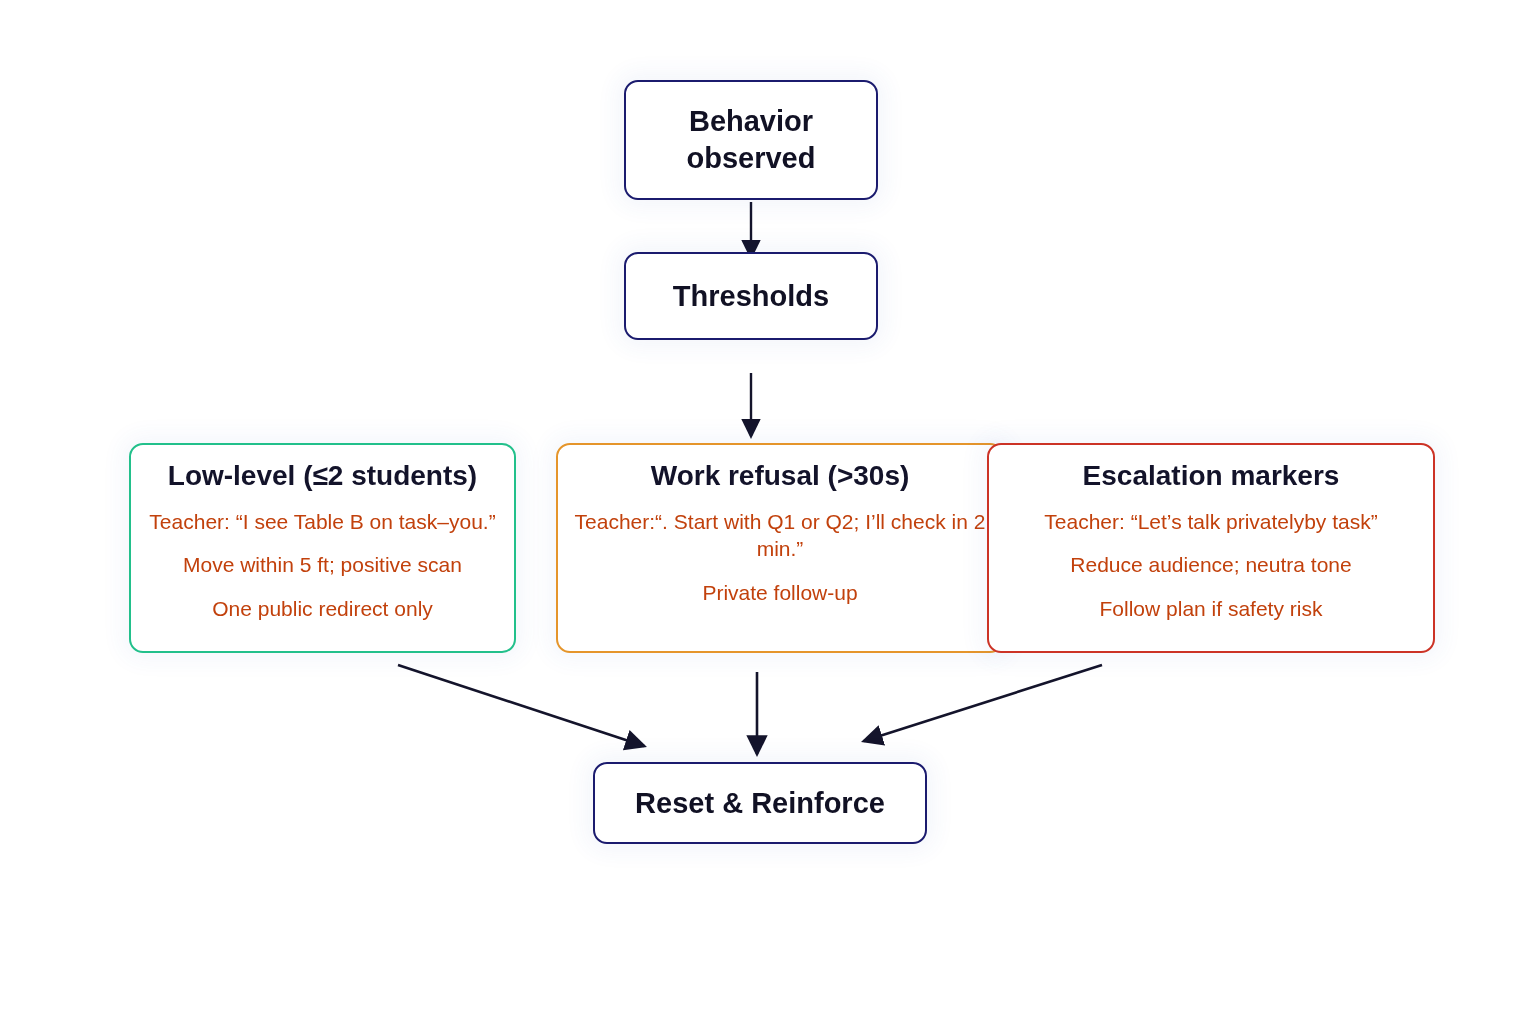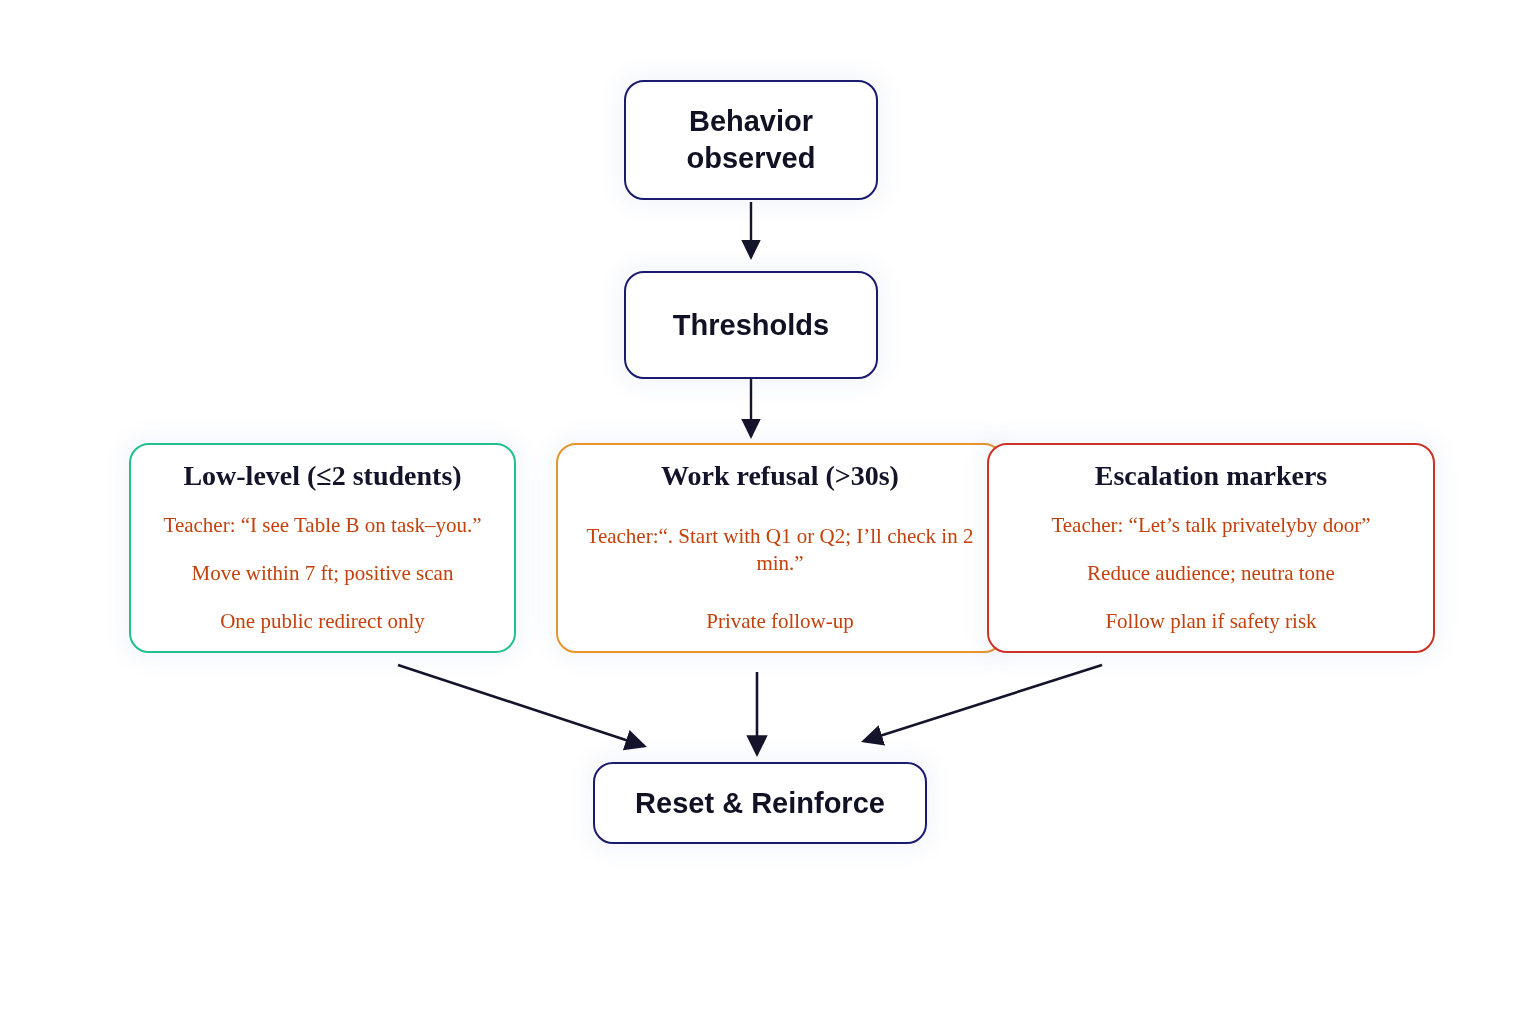--- a/index.html
+++ b/index.html
@@ -34,7 +34,7 @@
     position: absolute;
     box-sizing: border-box;
     background: #ffffff;
-    border-radius: 20px;
+    border-radius: 14px;
     display: flex;
     flex-direction: column;
     align-items: center;

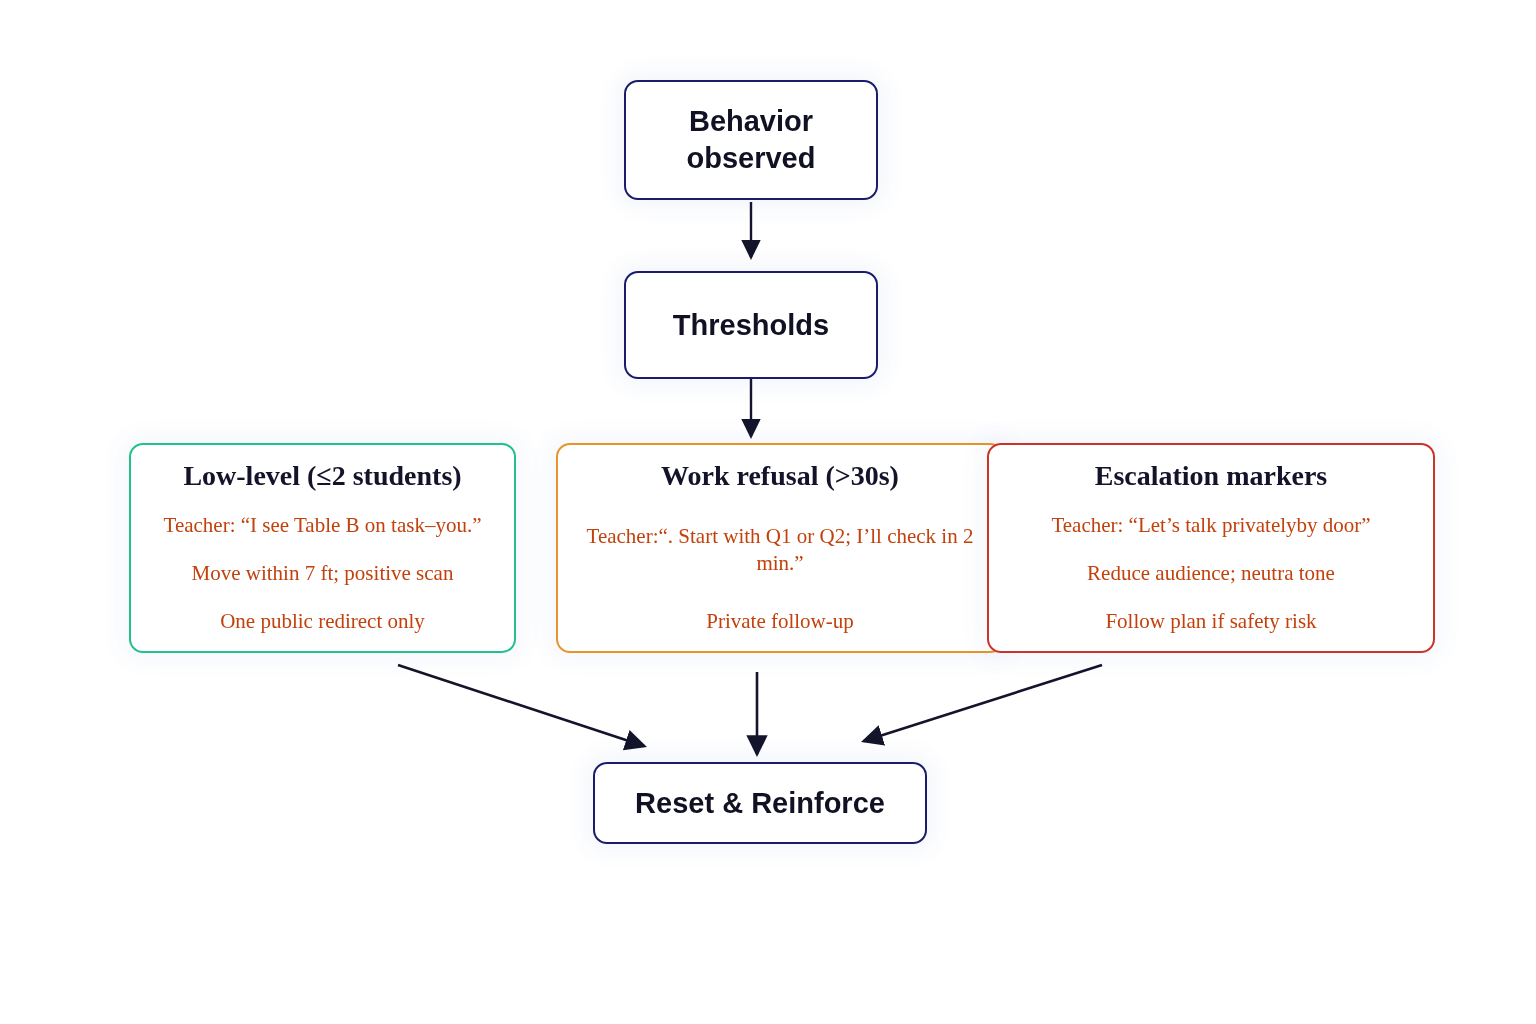--- a/index.html
+++ b/index.html
@@ -91,7 +91,7 @@
 
   
   #node-behavior   { left: 624px;  top: 80px;  width: 254px; height: 120px; }
-  #node-thresholds { left: 624px;  top: 271px; width: 254px; height: 108px; }
+  #node-thresholds { left: 624px;  top: 252px; width: 254px; height: 88px; }
   #node-low        { left: 129px;  top: 443px; width: 387px; height: 210px; --stroke: #22c08b; }
   #node-refusal    { left: 556px;  top: 443px; width: 448px; height: 210px; --stroke: #e5952b; }
   #node-escalation { left: 987px;  top: 443px; width: 448px; height: 210px; --stroke: #cc3326; }

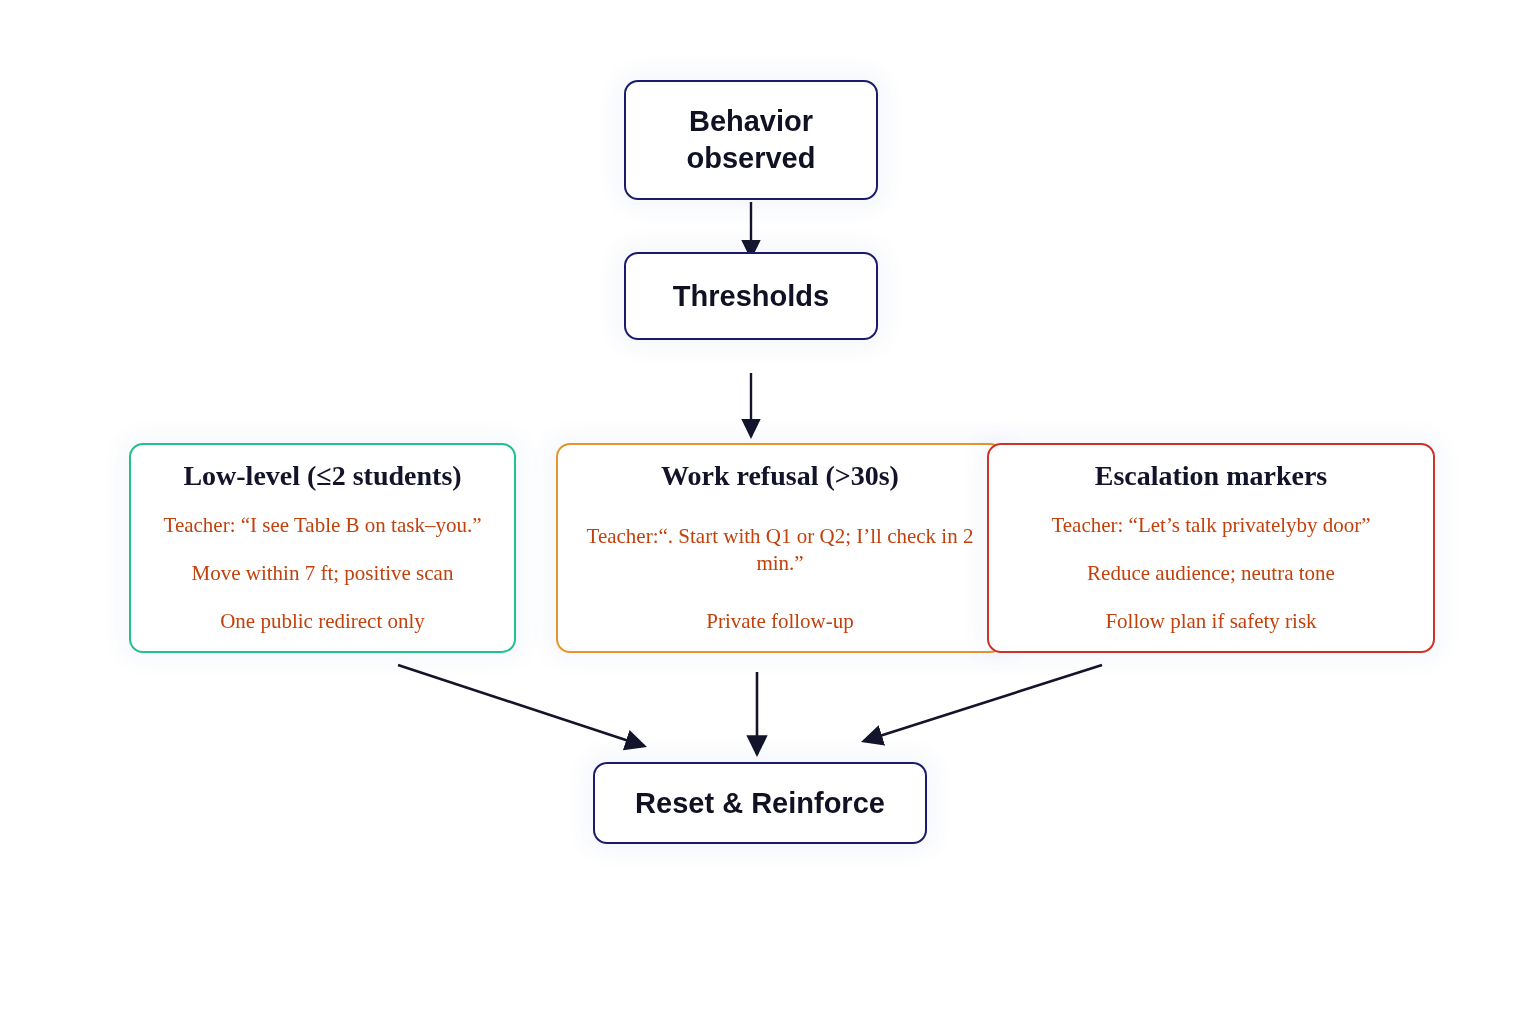--- a/index.html
+++ b/index.html
@@ -51,8 +51,7 @@
     border: 2px solid var(--stroke);
     box-shadow: 0 0 22px 8px rgba(60, 90, 190, 0.05);
     padding: 14px 16px 16px;
-    justify-content: space-between;
-    font-family: Liberation Serif, serif;
+    justify-content: flex-start;
   }
 
   .node-title-lg {

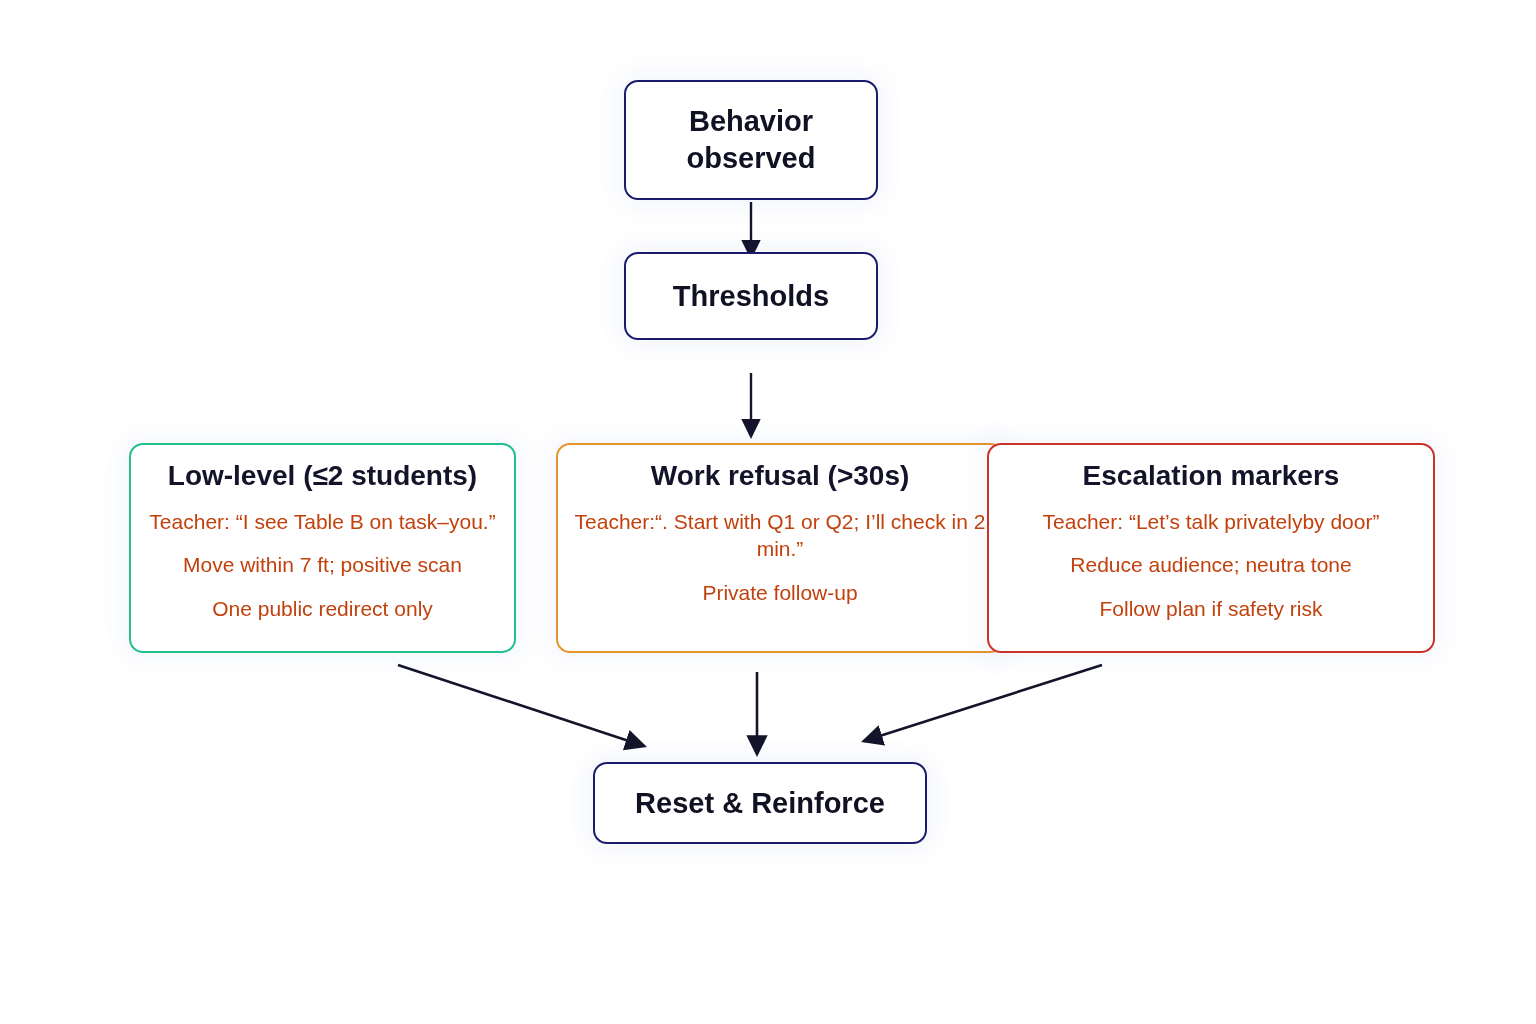--- a/index.html
+++ b/index.html
@@ -143,7 +143,7 @@
 
   <div class="node node-cat" id="node-escalation">
     <div class="cat-head">Escalation markers</div>
-    <div class="cat-line">Teacher: “Let’s talk privatelyby door”</div>
+    <div class="cat-line">Teacher: “Let’s talk privatelyby task”</div>
     <div class="cat-line">Reduce audience; neutra tone</div>
     <div class="cat-line">Follow plan if safety risk</div>
   </div>

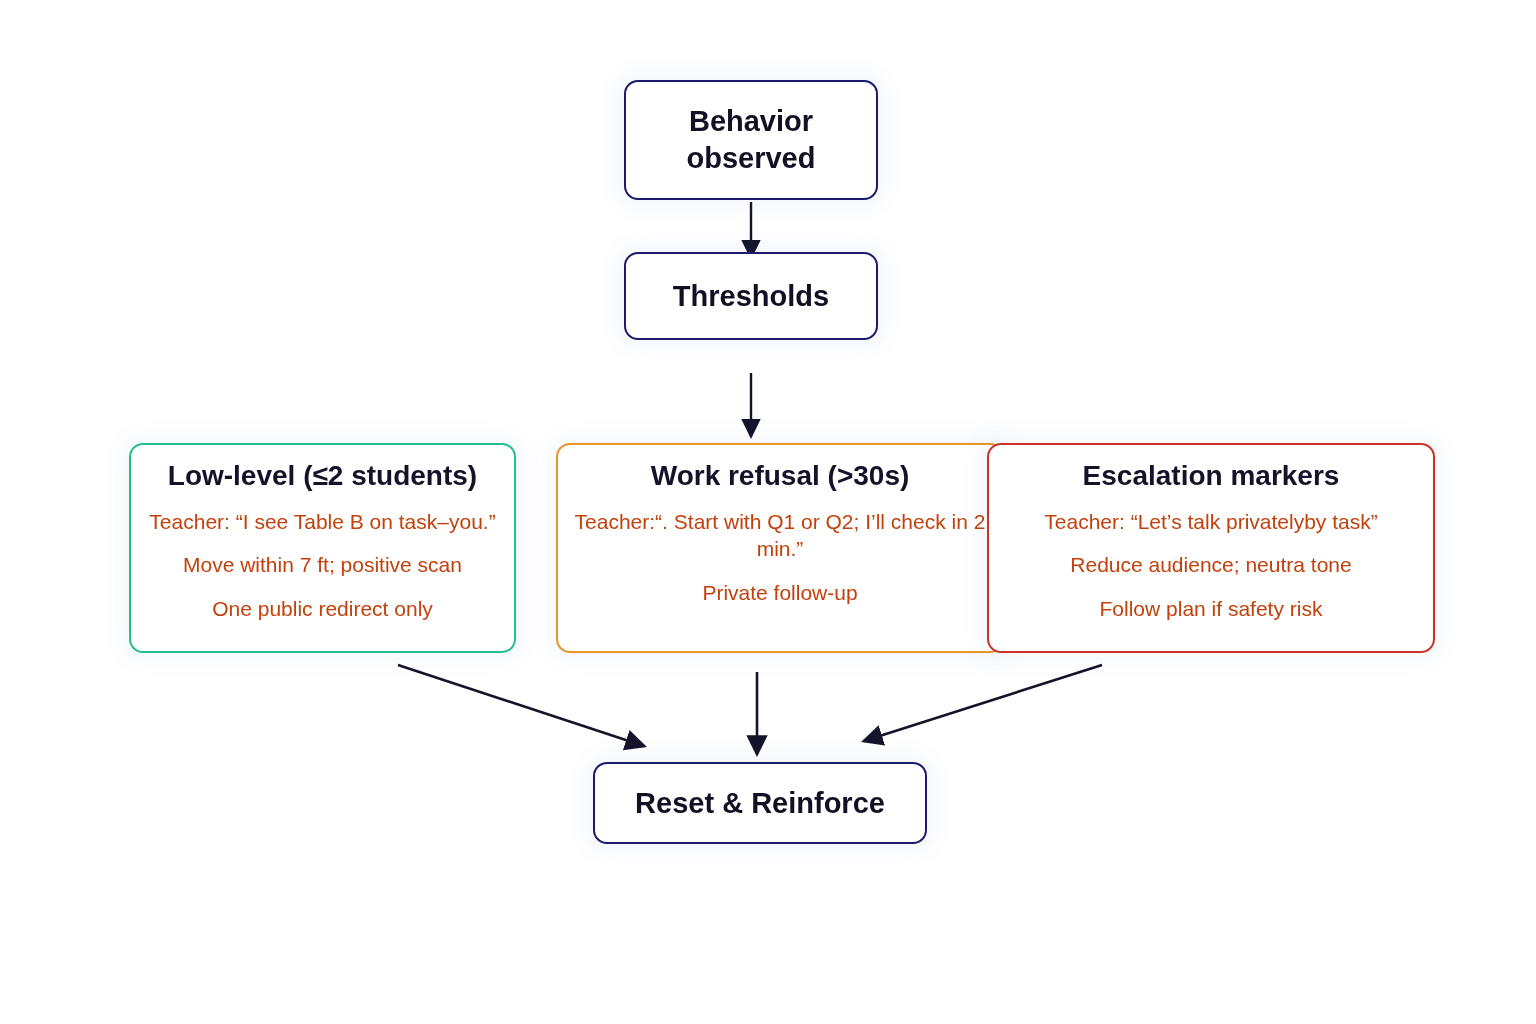--- a/index.html
+++ b/index.html
@@ -131,7 +131,7 @@
   <div class="node node-cat" id="node-low">
     <div class="cat-head">Low-level (≤2 students)</div>
     <div class="cat-line">Teacher: “I see Table B on task–you.”</div>
-    <div class="cat-line">Move within 7 ft; positive scan</div>
+    <div class="cat-line">Move within 5 ft; positive scan</div>
     <div class="cat-line">One public redirect only</div>
   </div>
 

